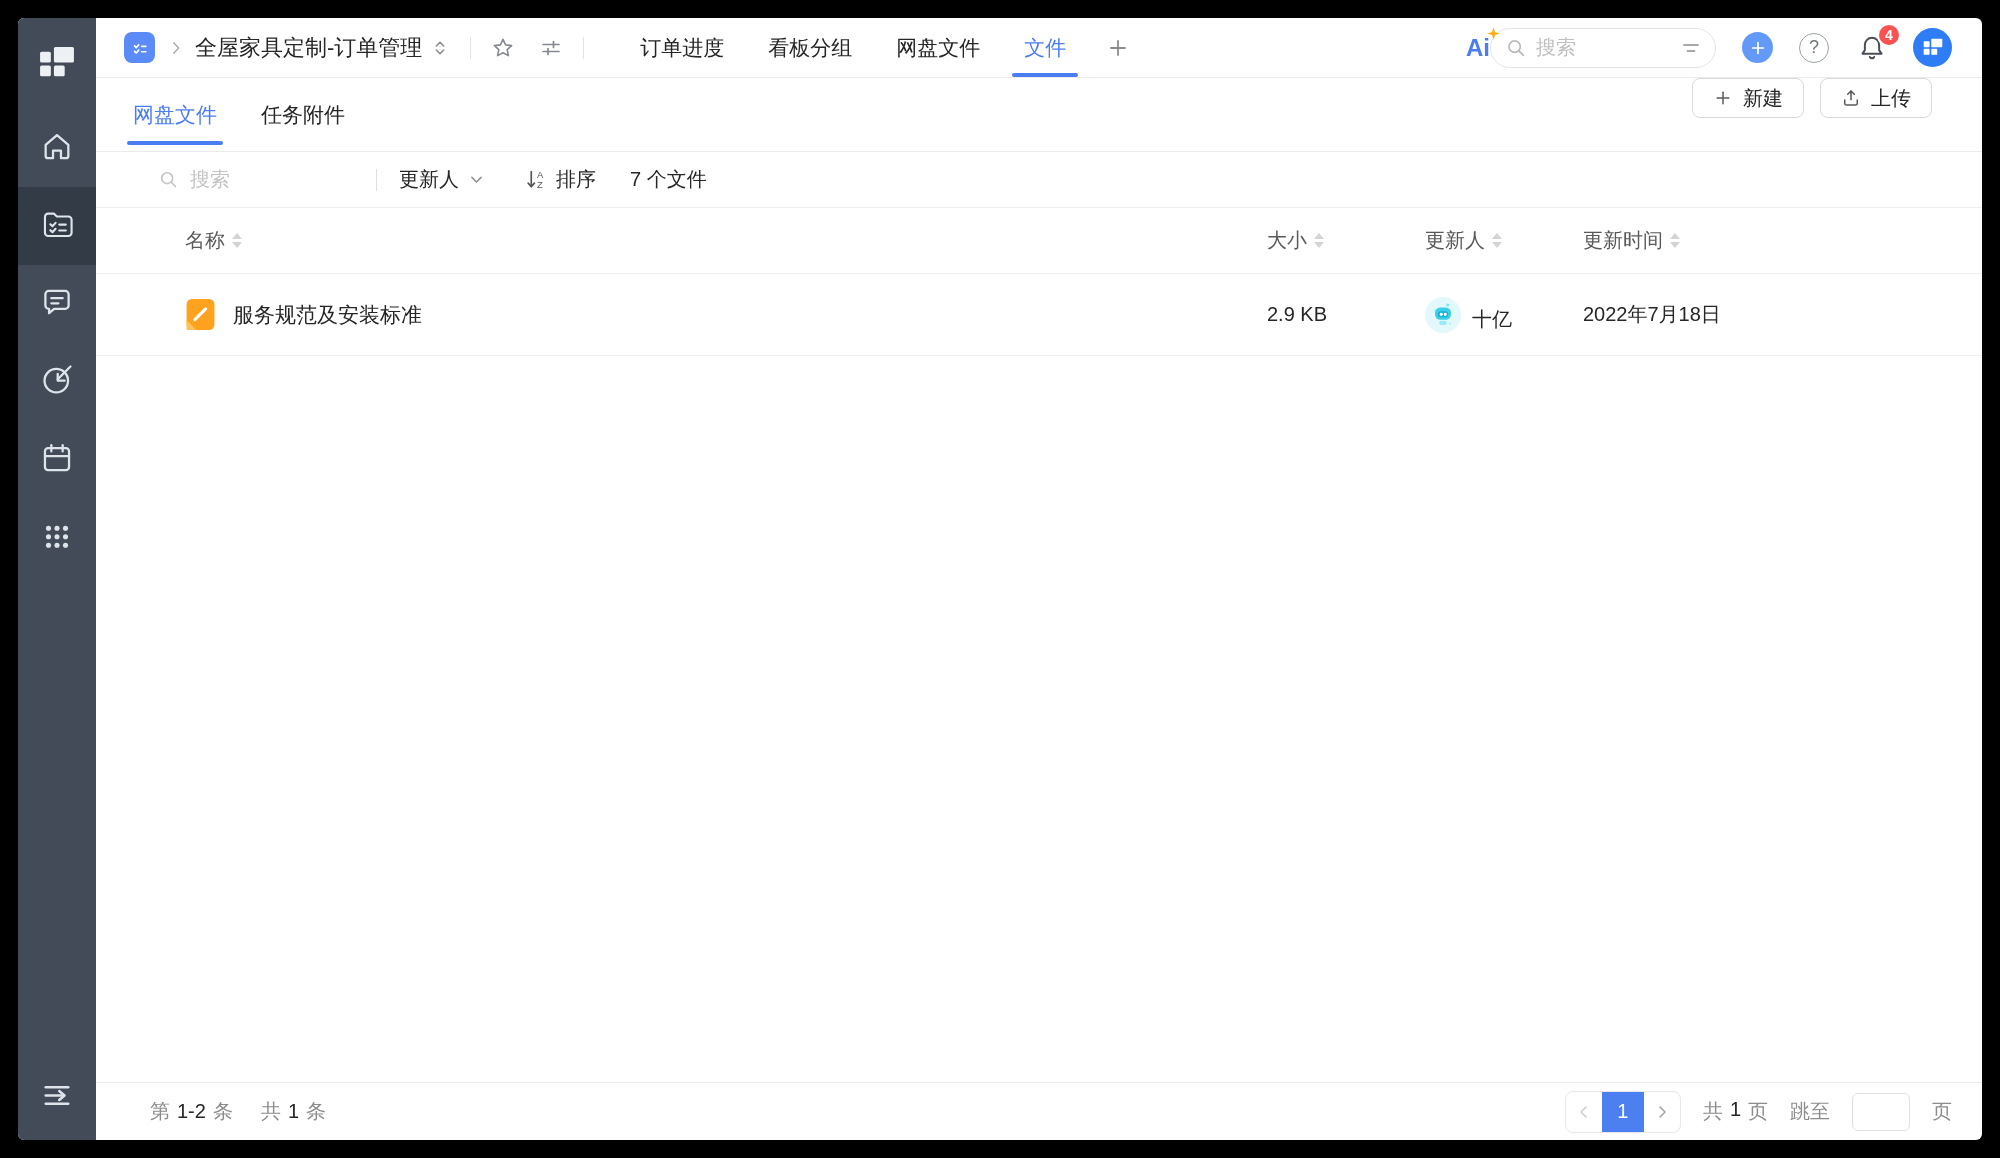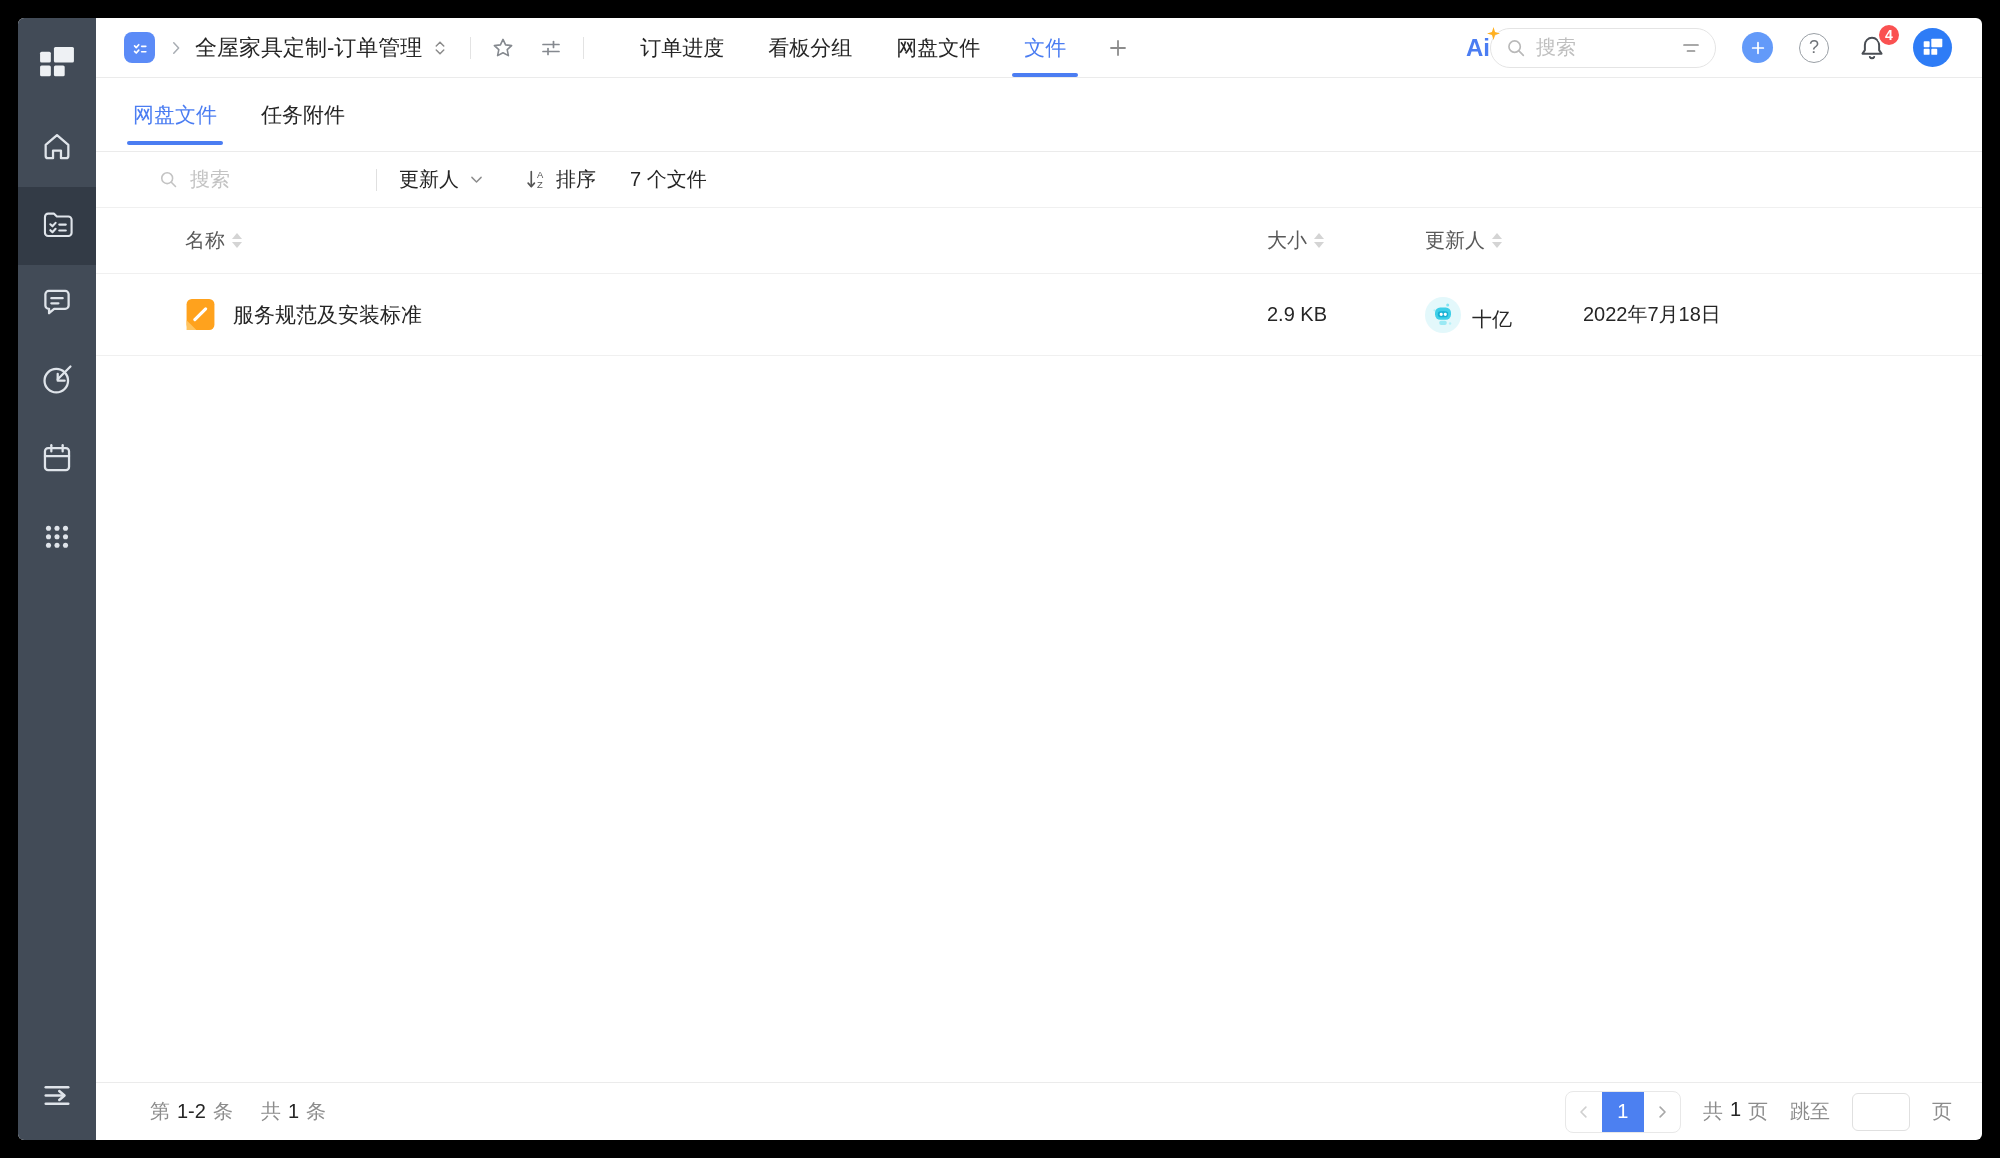--- a/index.html
+++ b/index.html
@@ -290,6 +290,27 @@
         <span class="subtab active">网盘文件</span>
         <span class="subtab">任务附件</span>
       </div>
+      <div class="subbar-actions">
+        <button class="btn">
+          <span class="bicon">
+            <svg width="20" height="20" viewBox="0 0 24 24" fill="none" stroke="currentColor" stroke-width="1.8" stroke-linecap="round">
+                <path d="M12 5v14"></path>
+                <path d="M5 12h14"></path>
+              </svg>
+          </span>
+          <span>新建</span>
+        </button>
+        <button class="btn">
+          <span class="bicon">
+            <svg width="20" height="20" viewBox="0 0 24 24" fill="none" stroke="currentColor" stroke-width="1.8" stroke-linecap="round" stroke-linejoin="round">
+              <path d="M12 14V4"></path>
+                <path d="M8 7.5L12 3.5l4 4"></path>
+                <path d="M4.5 14.5v4a2 2 0 0 0 2 2h11a2 2 0 0 0 2-2v-4"></path>
+            </svg>
+          </span>
+          <span>上传</span>
+        </button>
+      </div>
     </div>
 
 

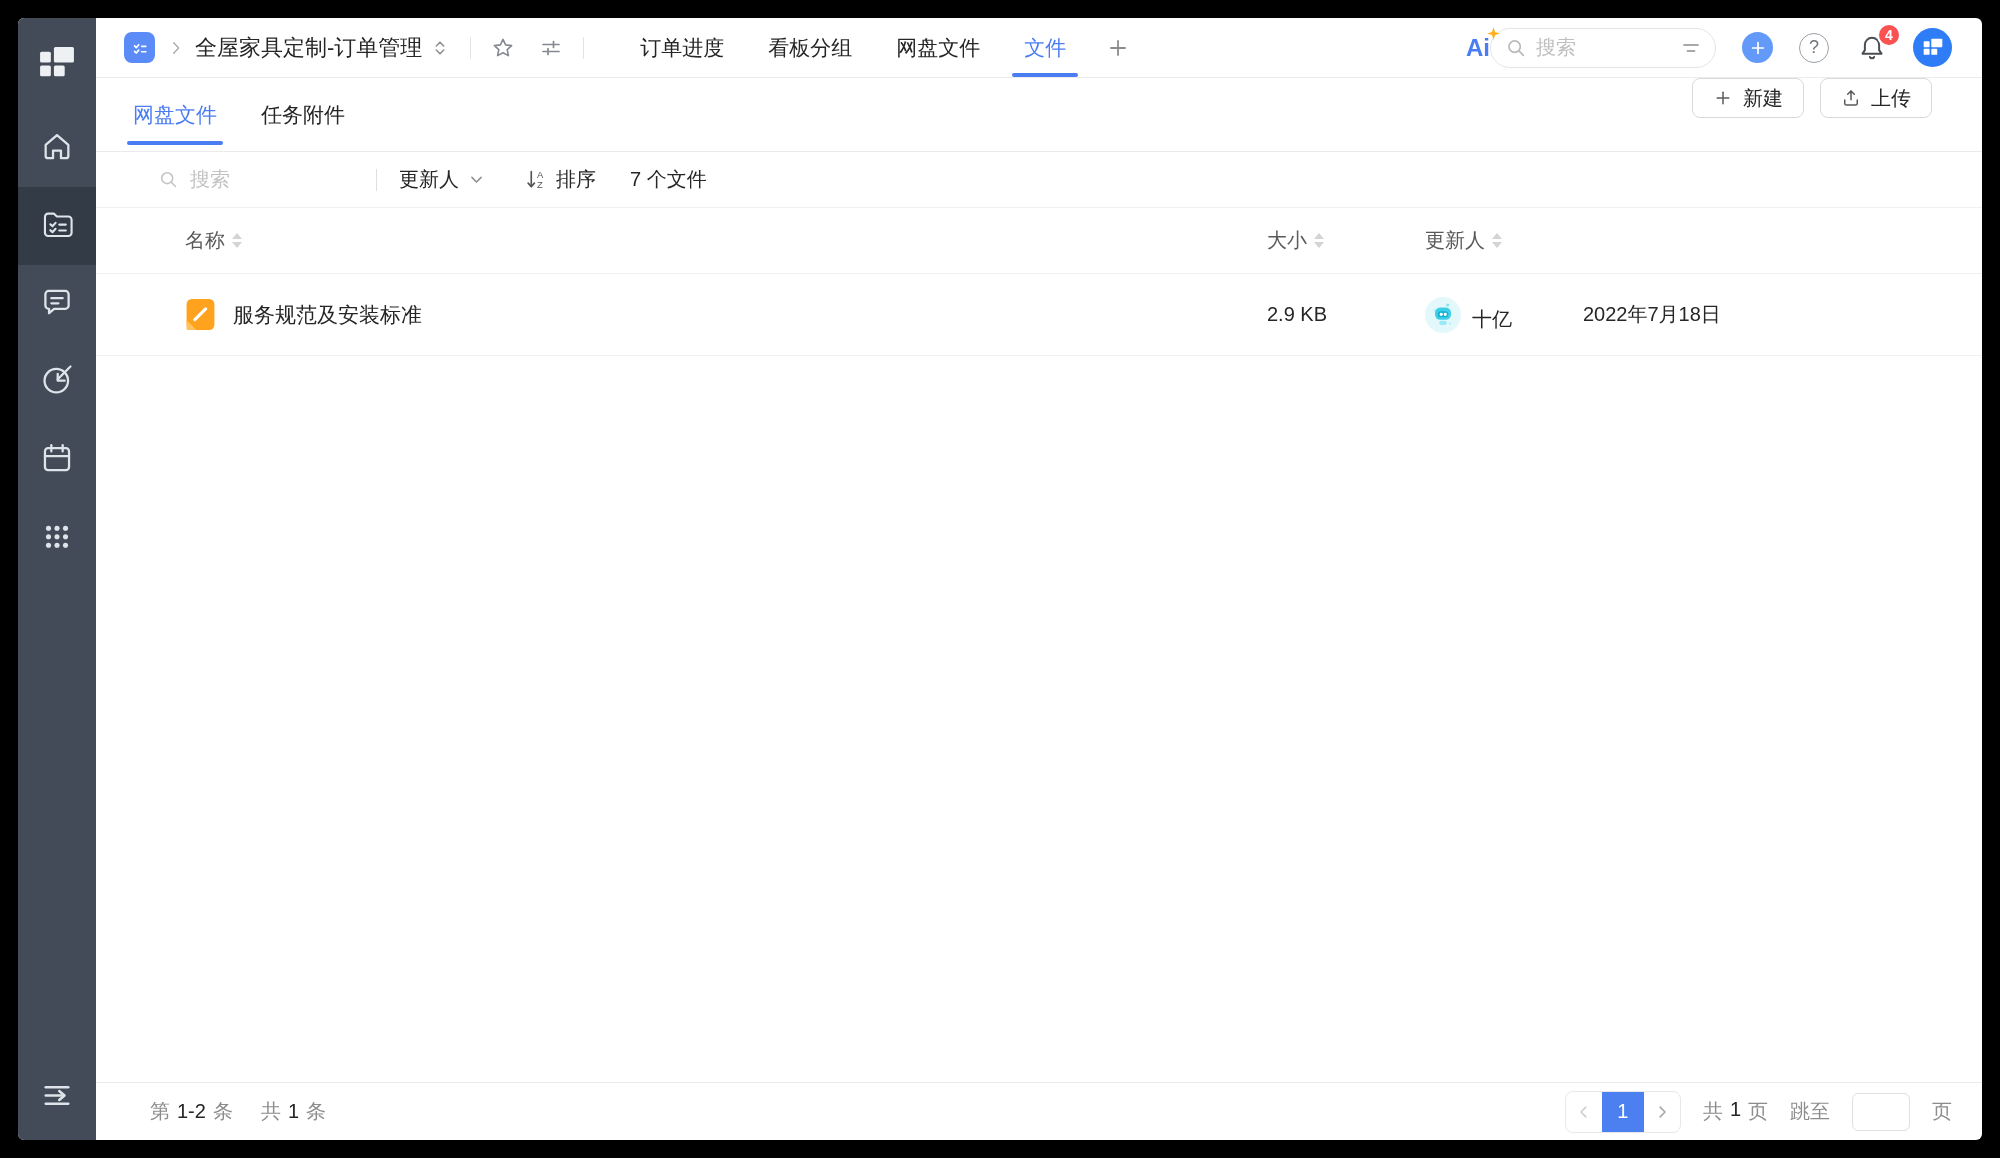--- a/index.html
+++ b/index.html
@@ -363,6 +363,13 @@
             <i class="dn"></i>
           </span>
       </span>
+      <span class="th">
+        <span>更新时间</span>
+        <span class="sort-arrows">
+            <i class="up"></i>
+            <i class="dn"></i>
+          </span>
+      </span>
     </div>
 
     <div class="trow tgrid">

